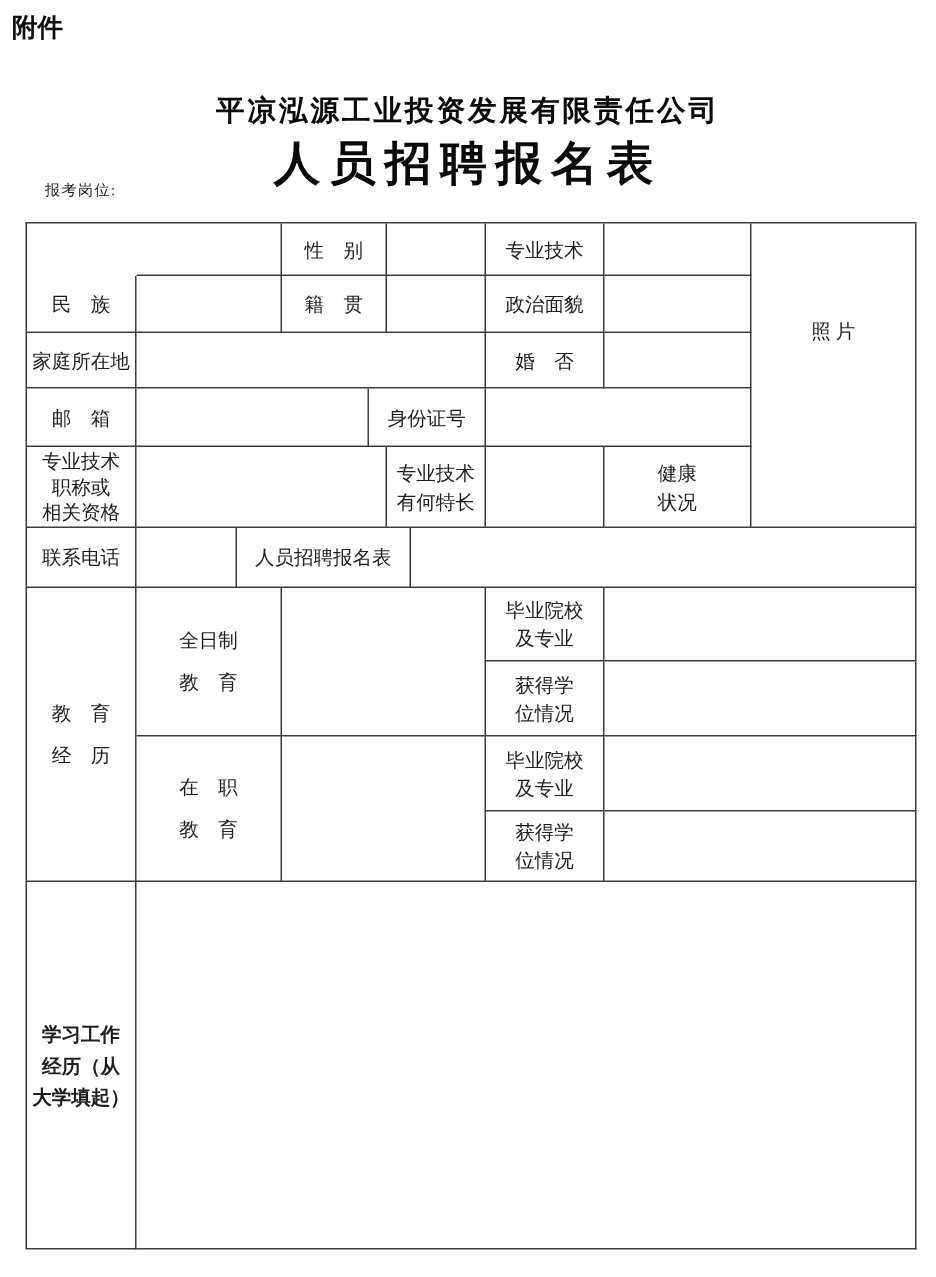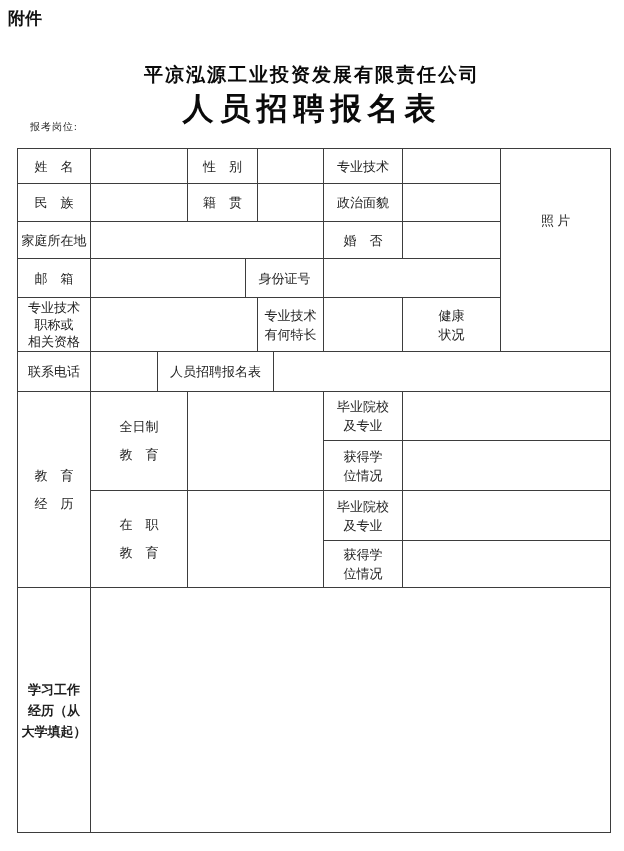--- a/index.html
+++ b/index.html
@@ -62,7 +62,6 @@
 
 <div class="form-table">
 
-  <div class="cell" style="grid-area:1/1/2/2">姓　名</div>
   <div class="cell" style="grid-area:1/2/2/4"></div>
   <div class="cell" style="grid-area:1/4/2/7">性　别</div>
   <div class="cell" style="grid-area:1/7/2/9"></div>

